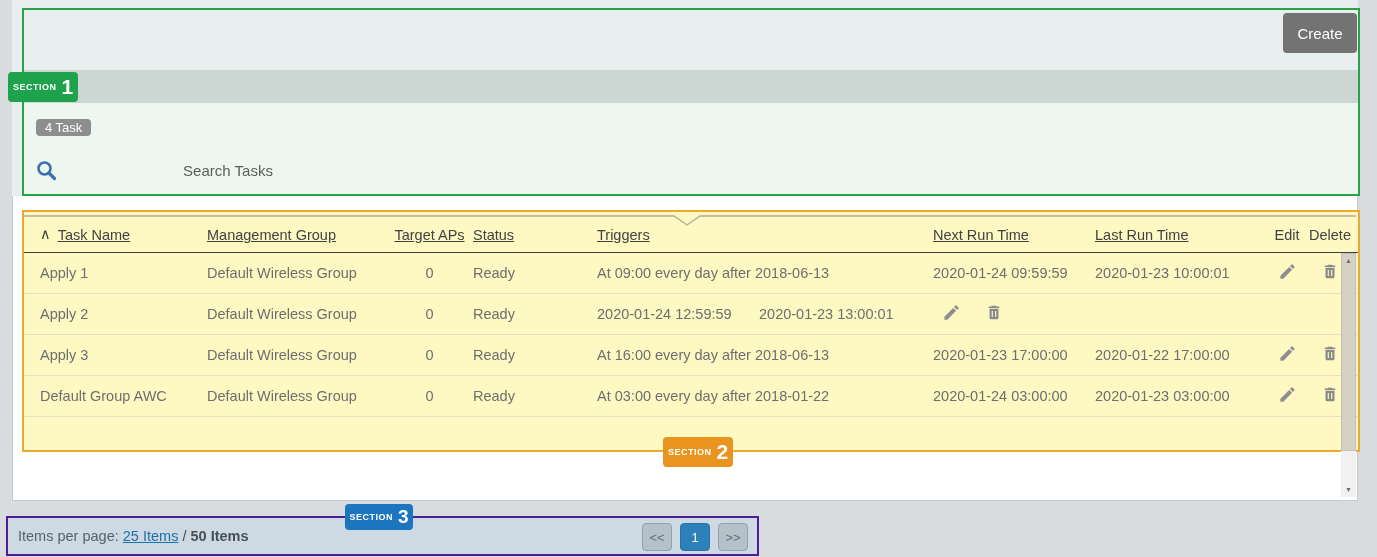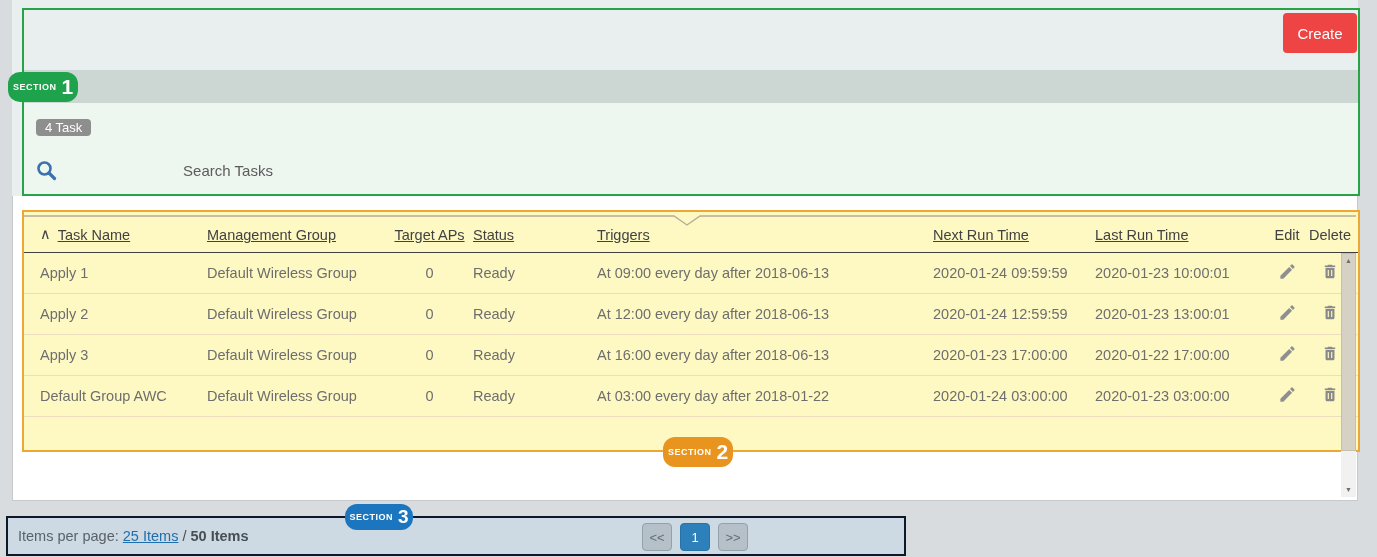--- a/index.html
+++ b/index.html
@@ -29,7 +29,7 @@
 
   .create-btn {
     left:1283px; top:13px; width:74px; height:40px;
-    background:#ef4444; color:#fff; border:none; border-radius:4px;
+    background:#737373; color:#fff; border:none; border-radius:4px;
     font-size:15px; font-family:inherit; cursor:pointer;
   }
 

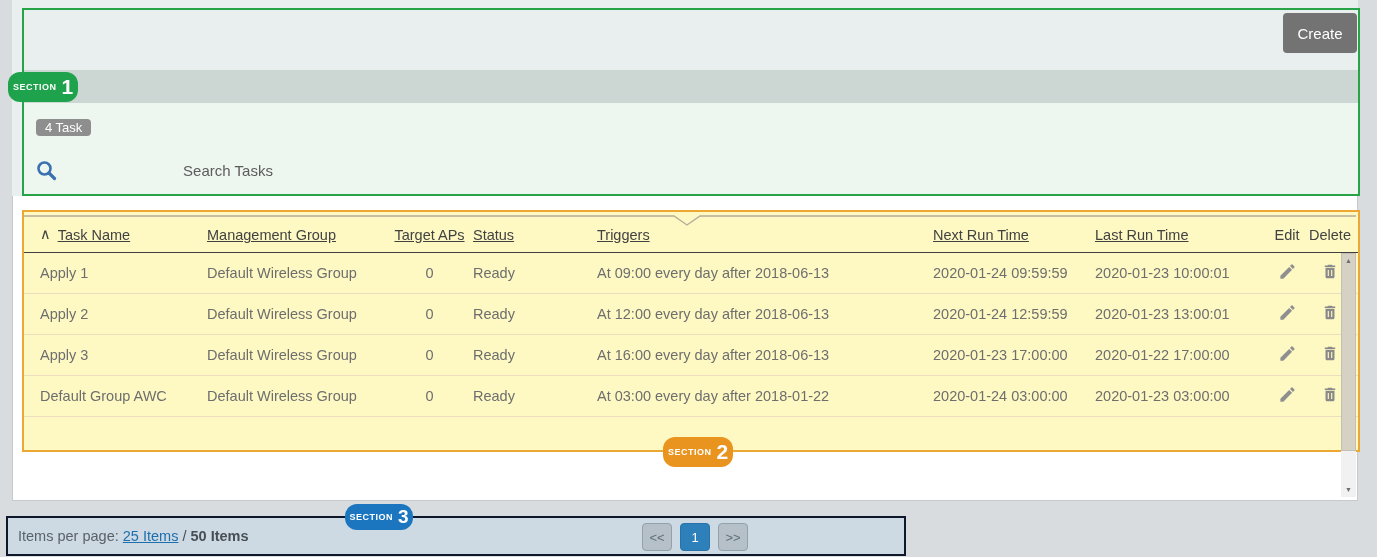--- a/index.html
+++ b/index.html
@@ -49,7 +49,7 @@
   
   .sec-badge {
     display:flex; align-items:center; justify-content:center;
-    color:#fff; border-radius:12px; z-index:9;
+    color:#fff; border-radius:4px; z-index:9;
   }
   .sec-badge .word { font-size:9px; font-weight:bold; letter-spacing:.5px; }
   .sec-badge .num  { font-size:21px; font-weight:bold; margin-left:5px; }

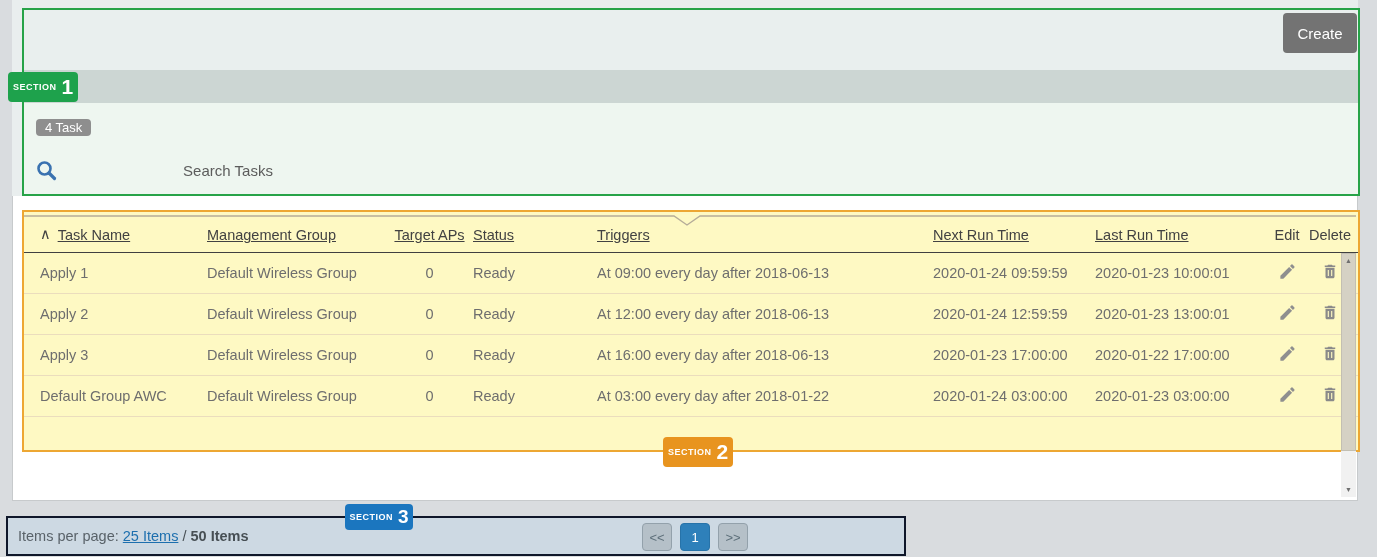--- a/index.html
+++ b/index.html
@@ -196,7 +196,6 @@
       <div class="c-group">Default Wireless Group</div>
       <div class="c-aps">0</div>
       <div class="c-stat">Ready</div>
-      <div class="c-trig">At 12:00 every day after 2018-06-13</div>
       <div class="c-next">2020-01-24 12:59:59</div>
       <div class="c-last">2020-01-23 13:00:01</div>
       <div class="c-edit"><span class="icon-btn"><svg width="19" height="19" viewBox="0 0 24 24" fill="#8f8f8f">

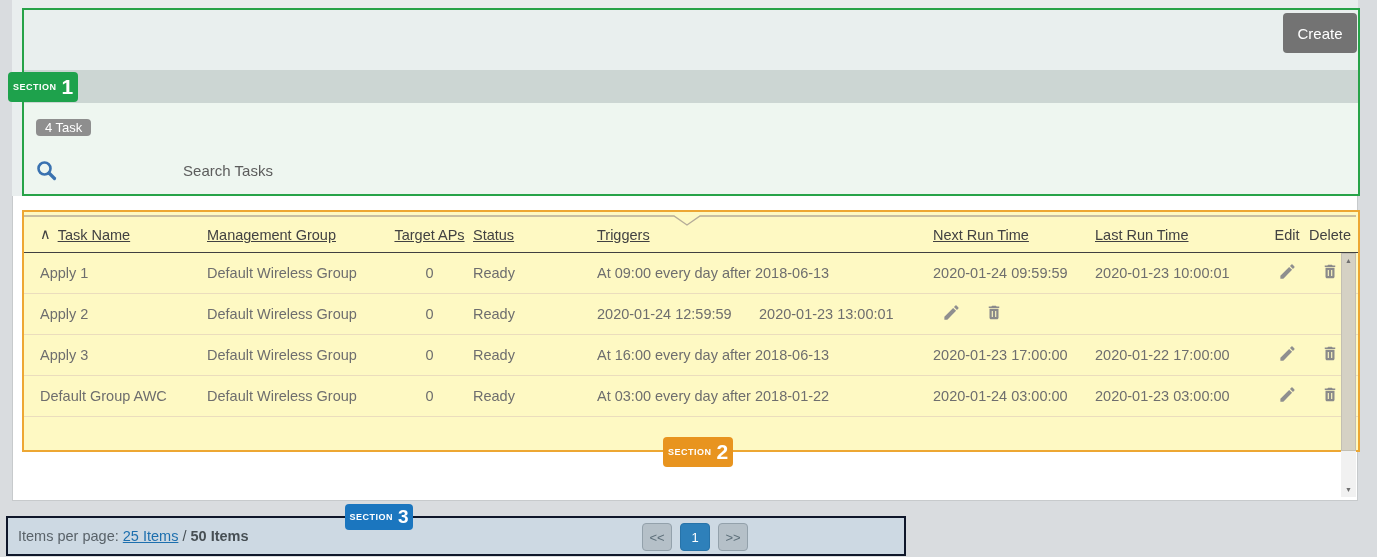--- a/index.html
+++ b/index.html
@@ -105,8 +105,8 @@
 
   
   .sec3 {
-    left:6px; top:516px; width:900px; height:40px;
-    border:2px solid #0f172a; background:#cdd9e3;
+    left:6px; top:516px; width:753px; height:40px;
+    border:2px solid #4c1d95; background:#cdd9e3;
     display:flex; align-items:center;
   }
   .pp-text { margin-left:10px; font-size:14.5px; color:#596269; }

